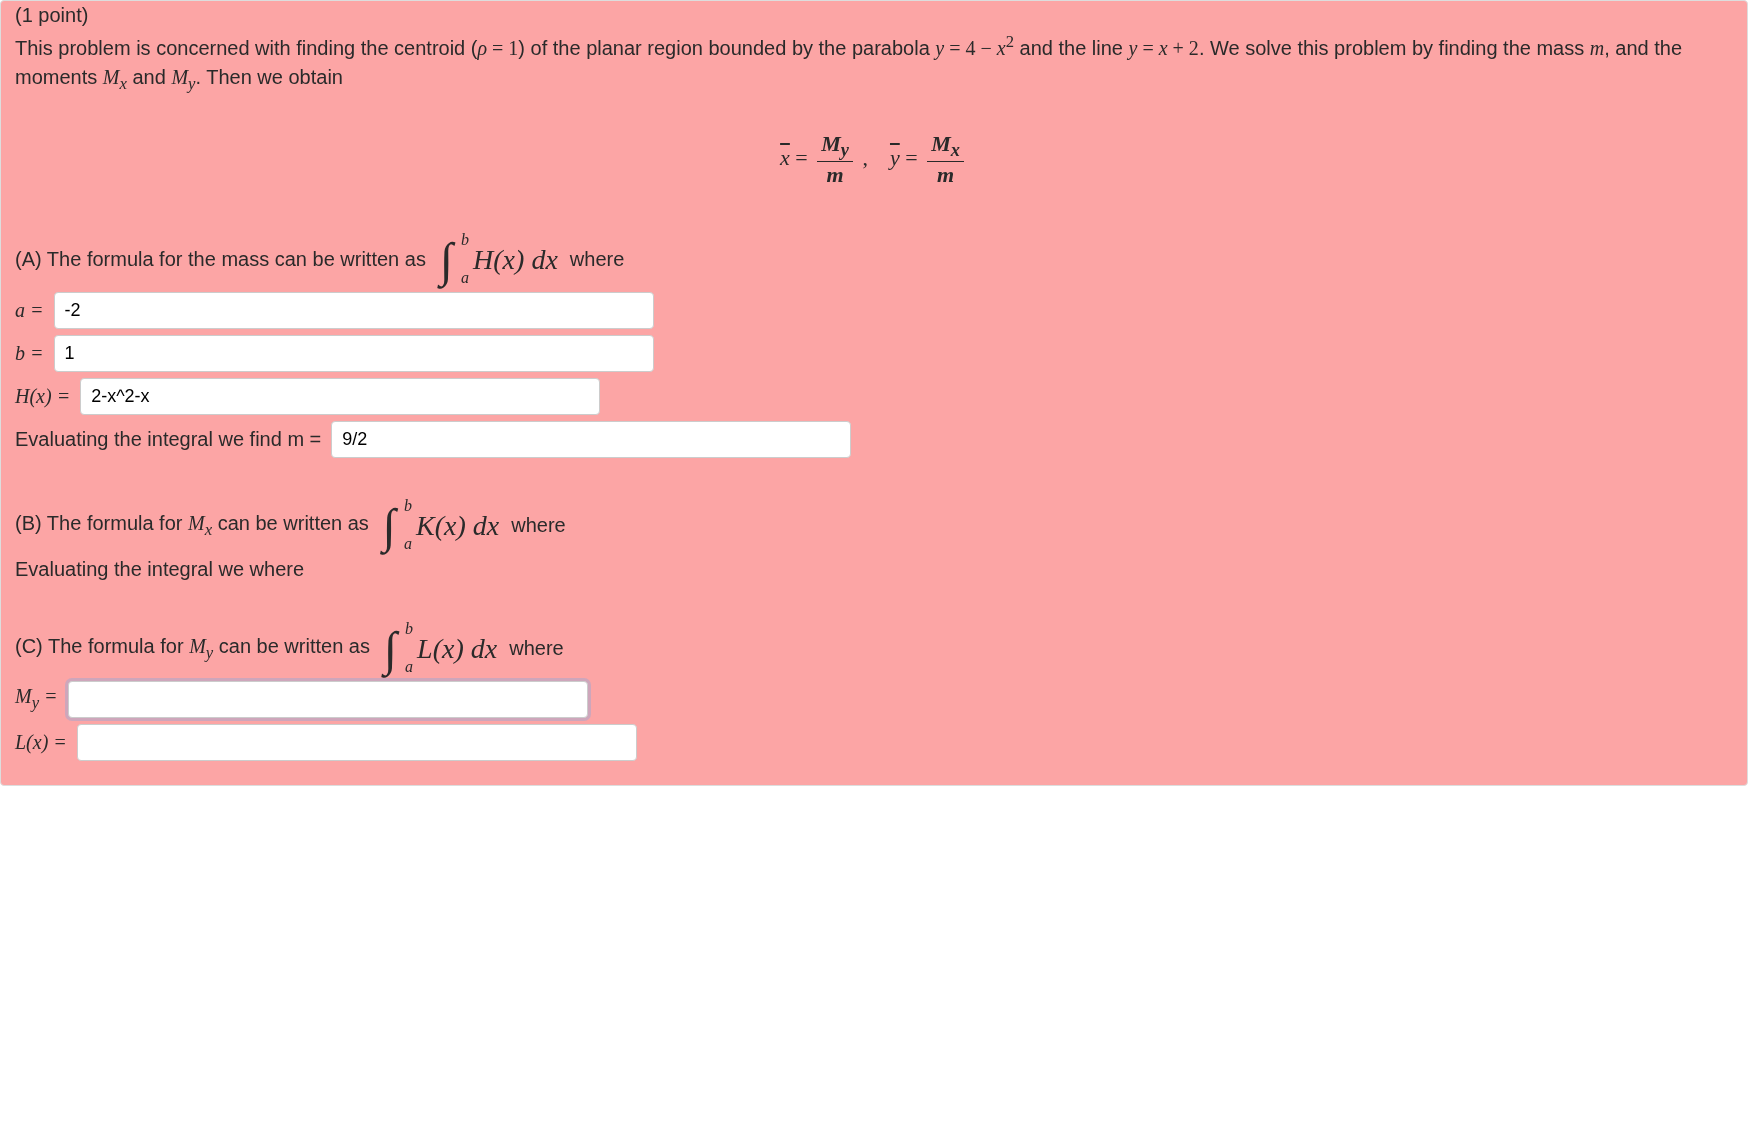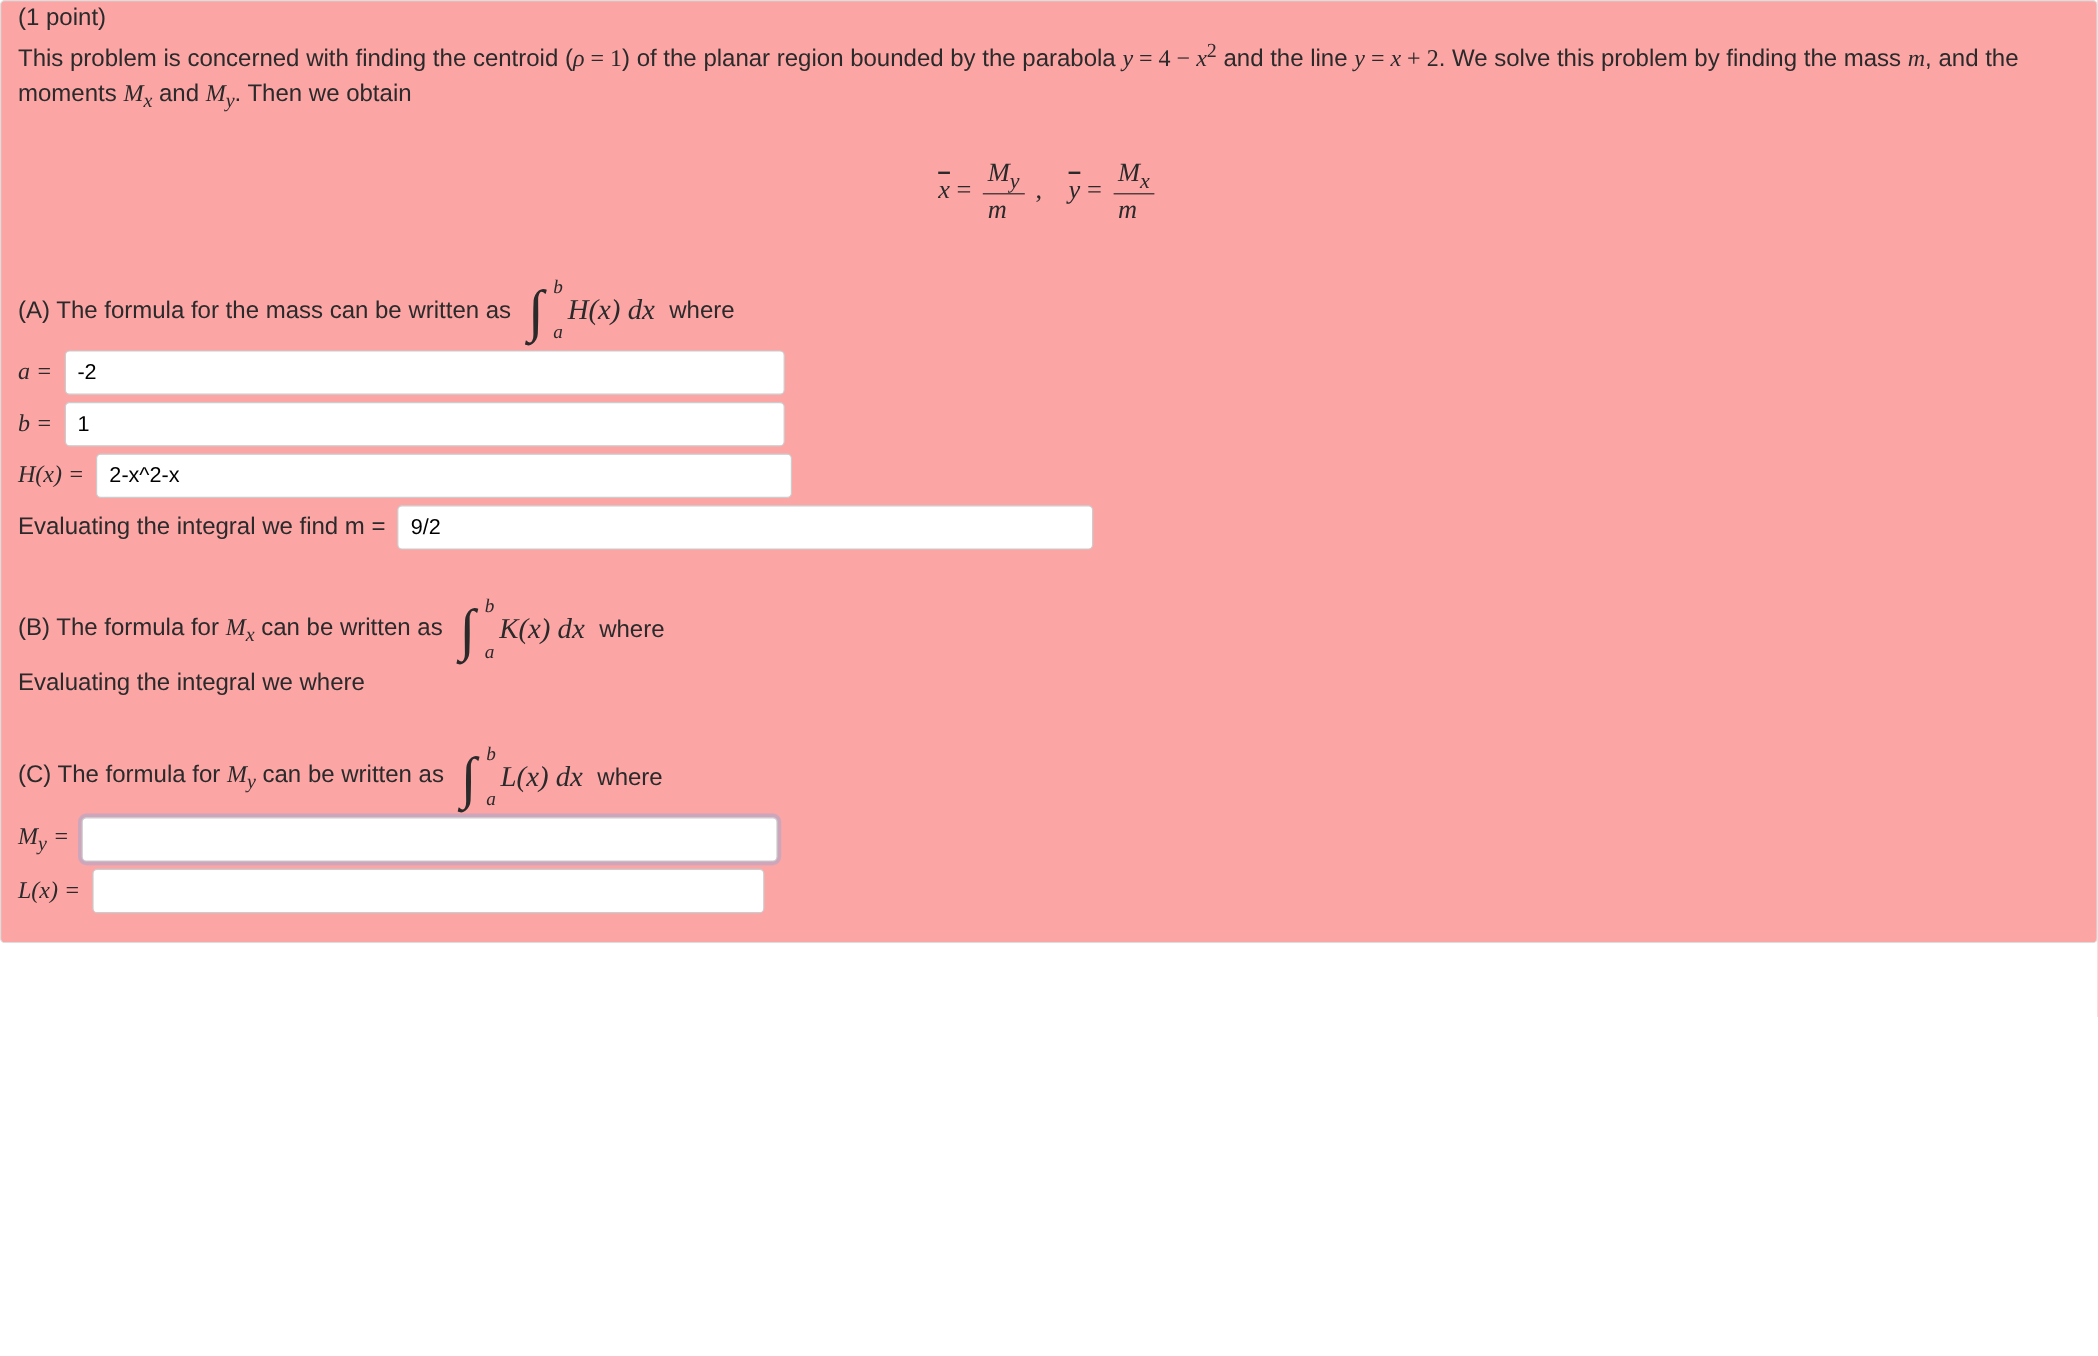--- a/index.html
+++ b/index.html
@@ -93,10 +93,11 @@
   }
   .frac {
     display: inline-block;
-    text-align: left;
+    text-align: center;
     vertical-align: middle;
     line-height: 1.1;
     margin: 0 4px;
+    font-weight: bold;
   }
   .frac .num { display:block; padding: 0 4px 1px 4px; border-bottom: 1.3px solid #2a2a2a; }
   .frac .den { display:block; padding: 1px 4px 0 4px; }

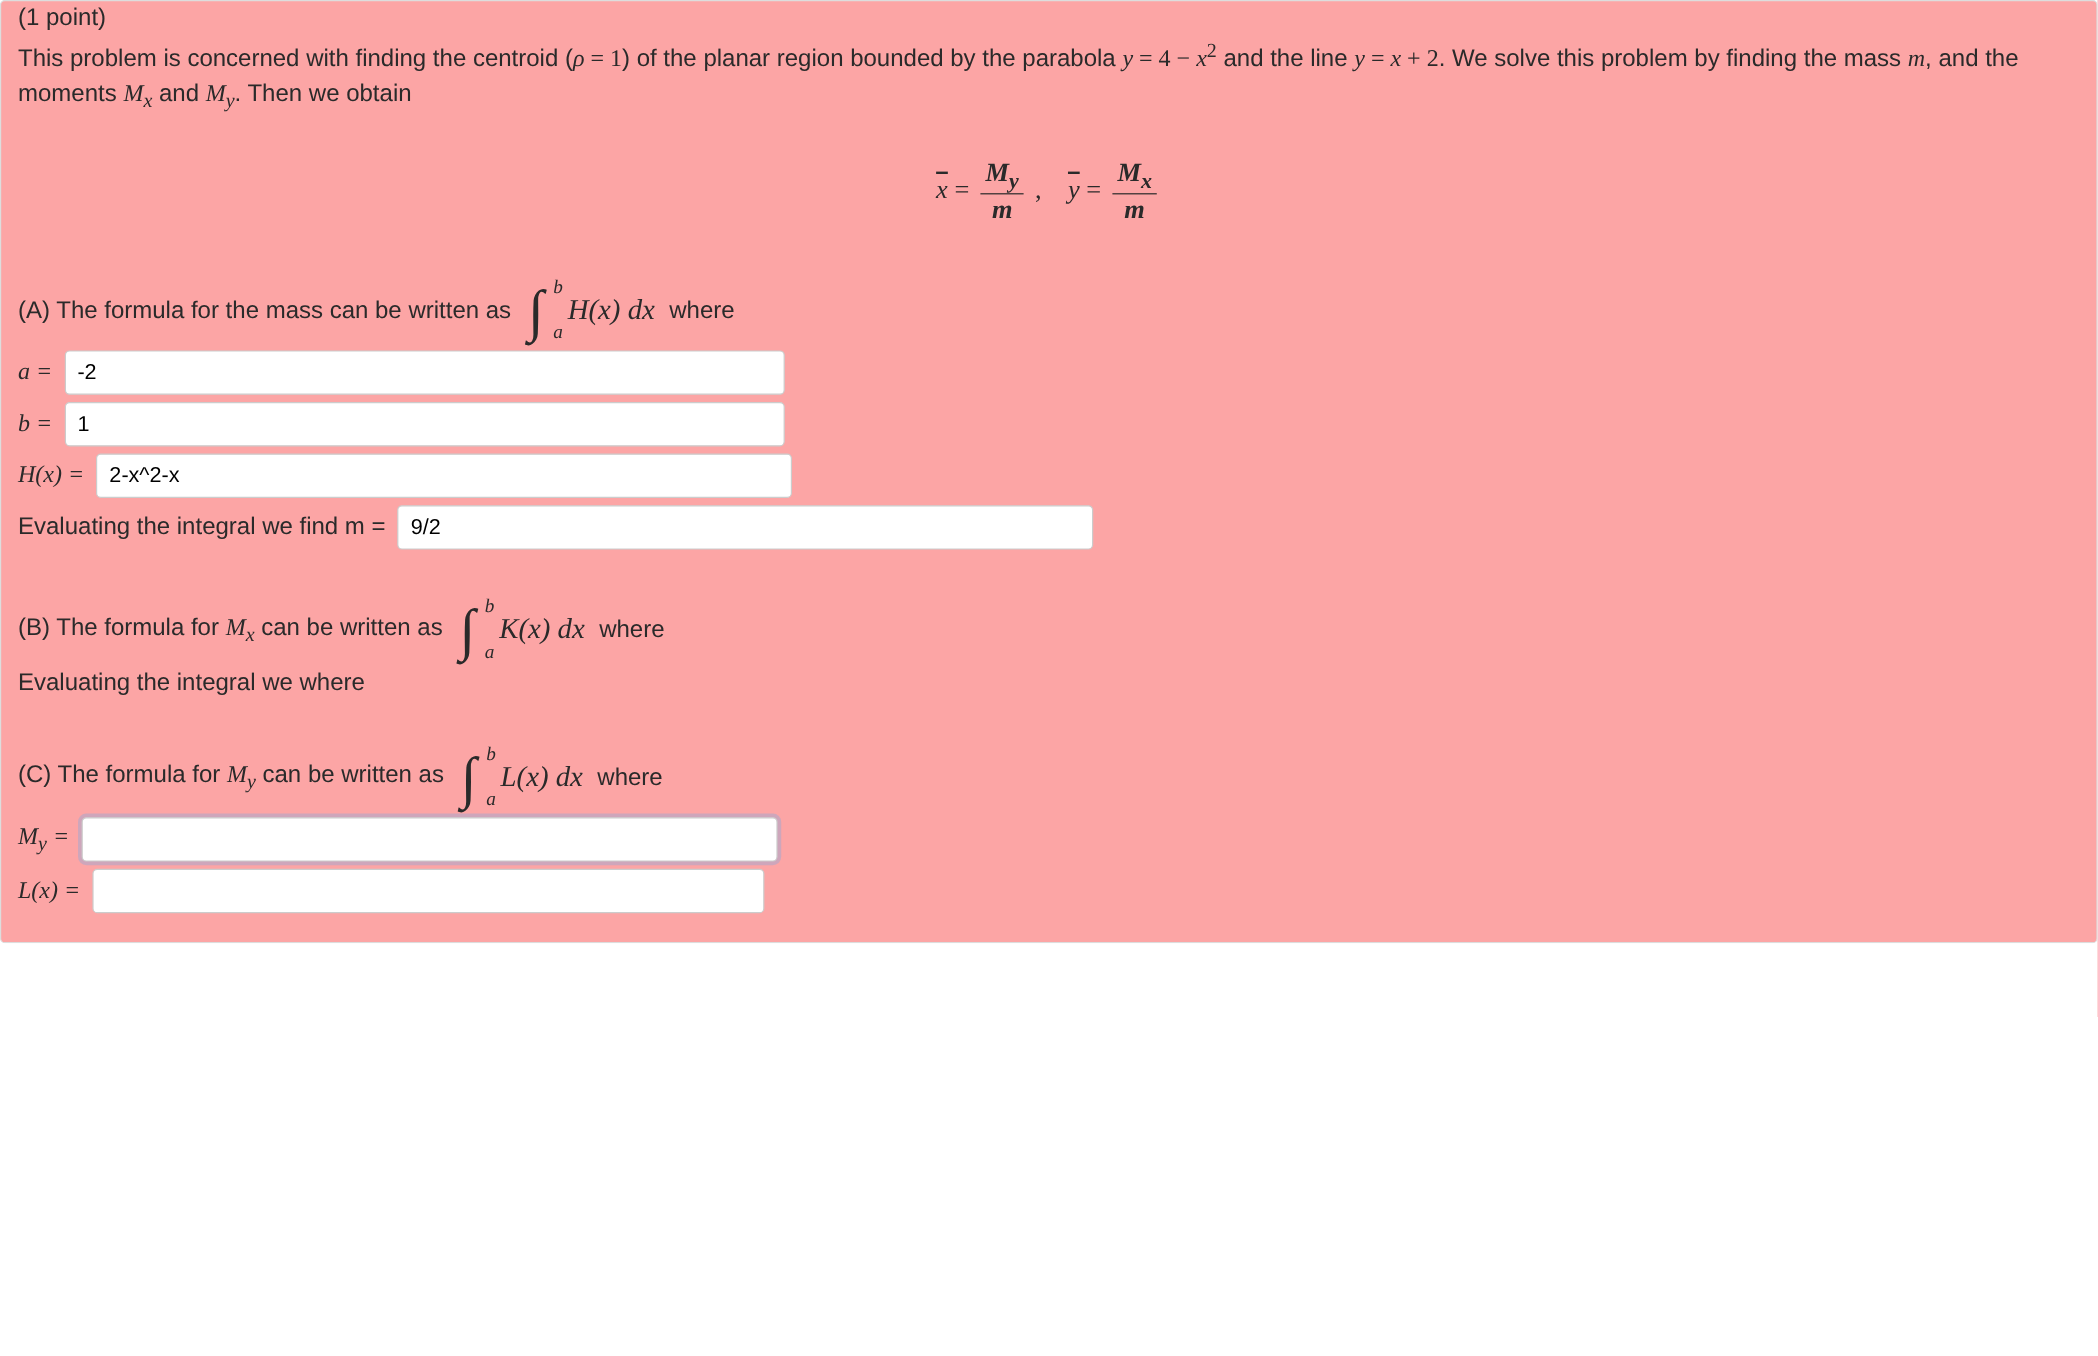--- a/index.html
+++ b/index.html
@@ -62,7 +62,7 @@
   }
   .int-body {
     margin-left: 18px;
-    font-size: 24px;
+    font-size: 28px;
   }
   .row {
     display: flex;

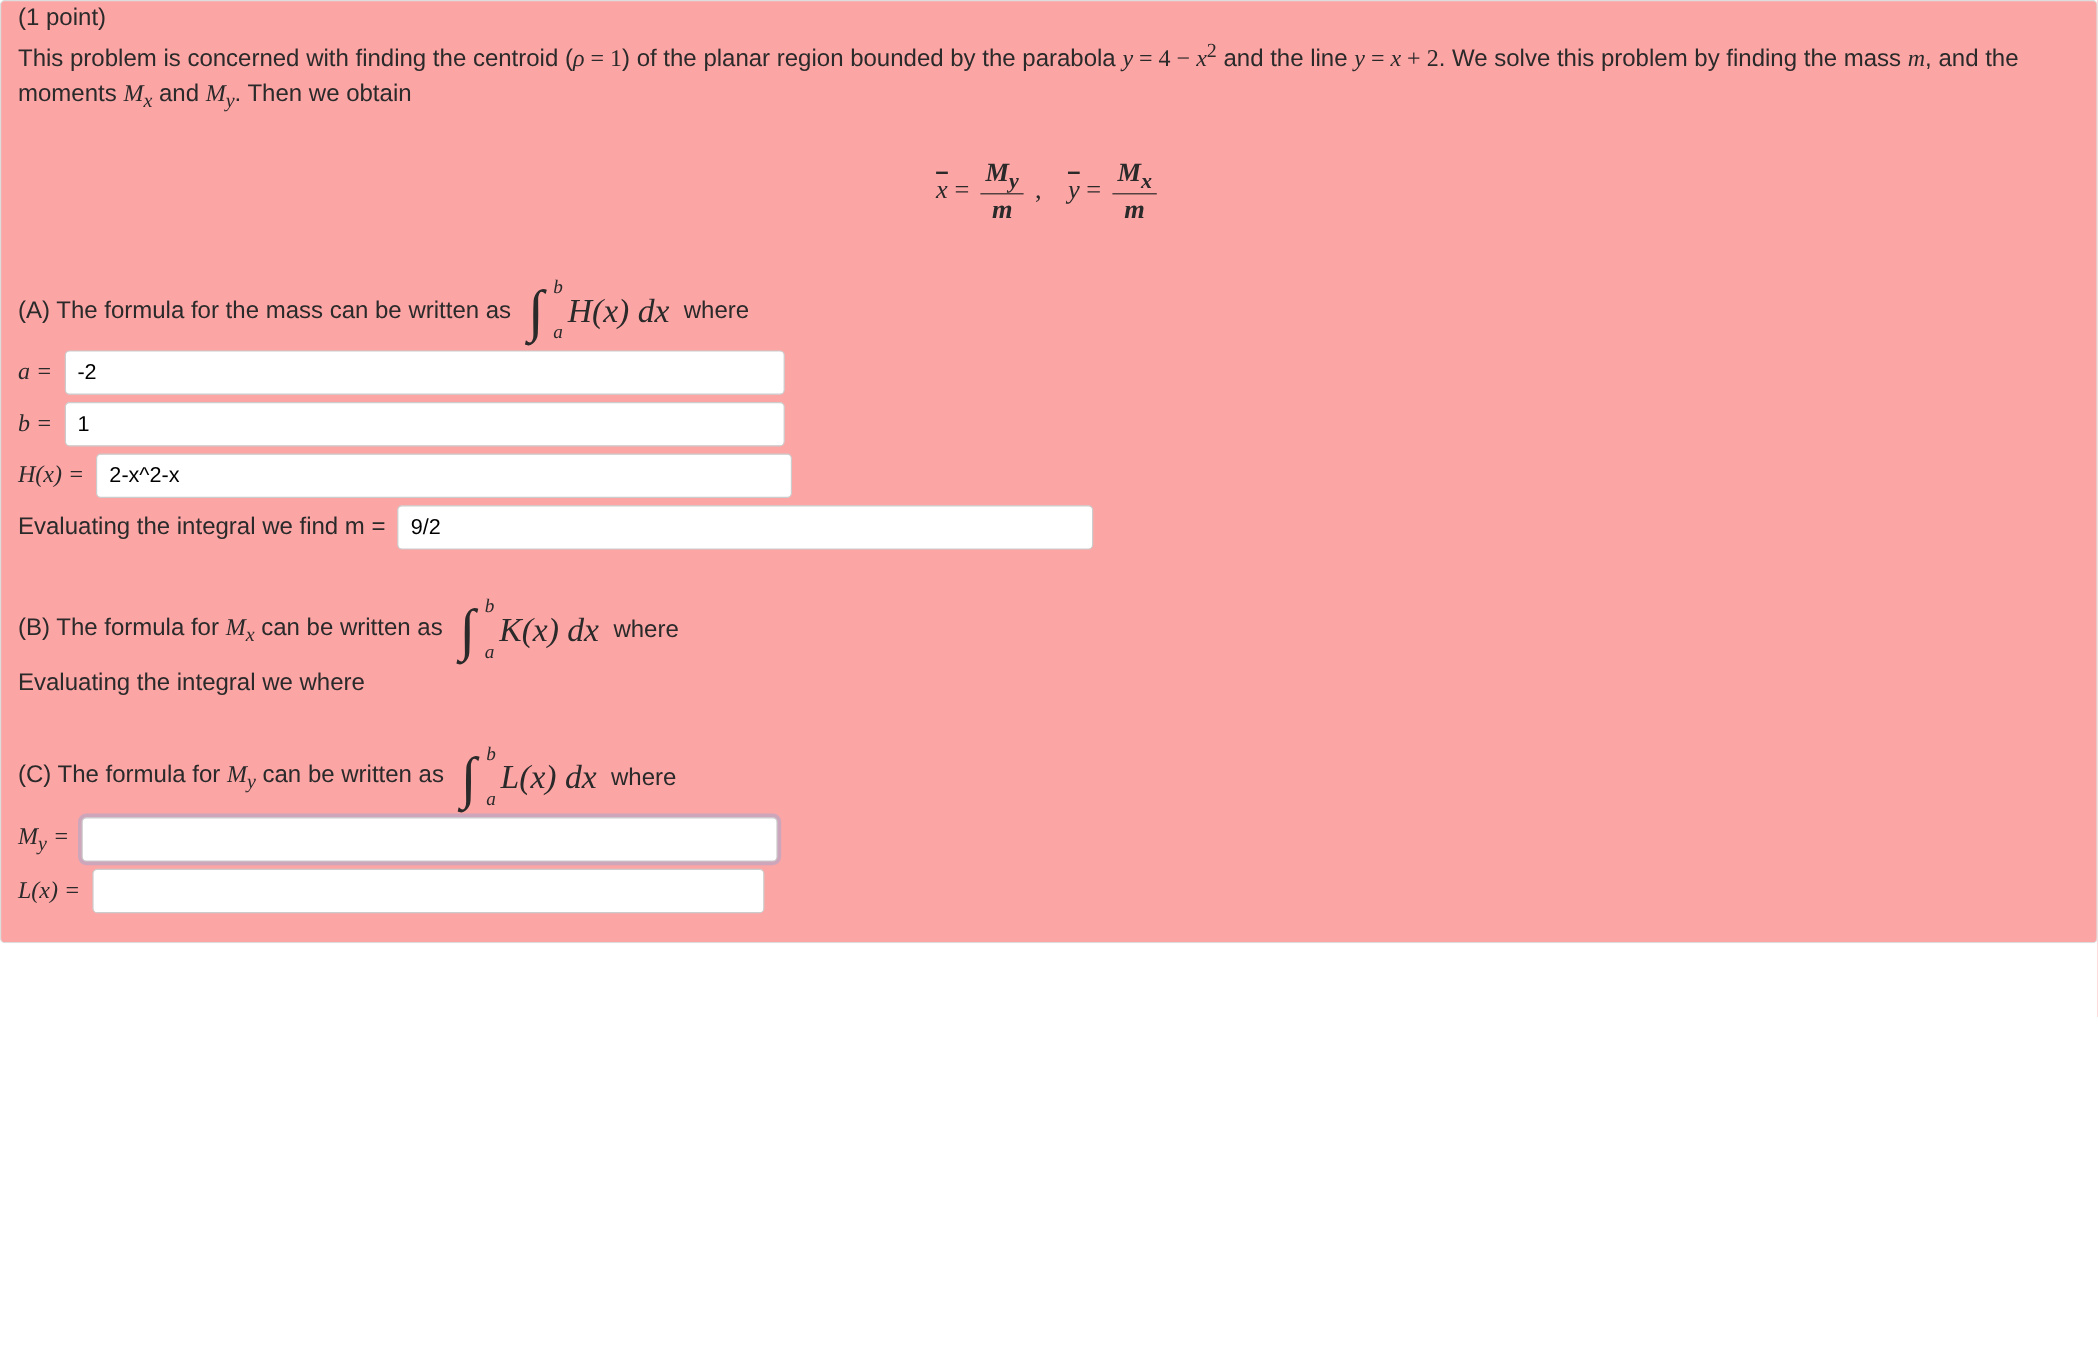--- a/index.html
+++ b/index.html
@@ -84,7 +84,7 @@
     font-family: Arial, Helvetica, sans-serif;
   }
   input.w600 { width: 600px; }
-  input.w580 { width: 580px; }
+  input.w580 { width: 520px; }
   input.w560 { width: 560px; }
   .active-input {
     border: 1px solid #8ab6e8;

